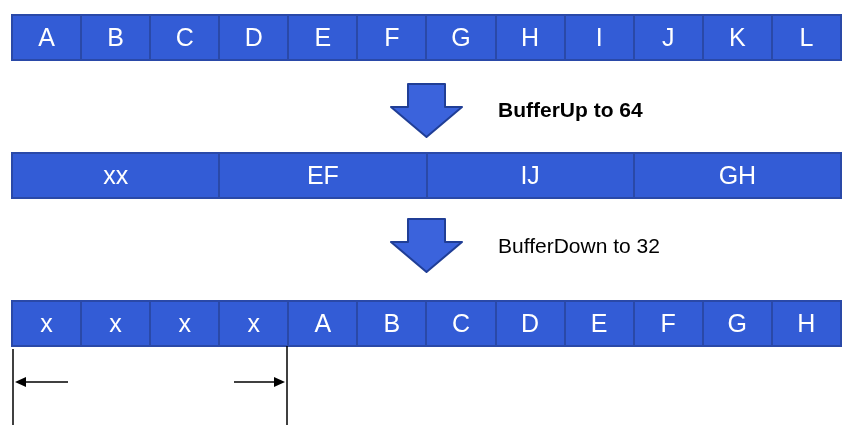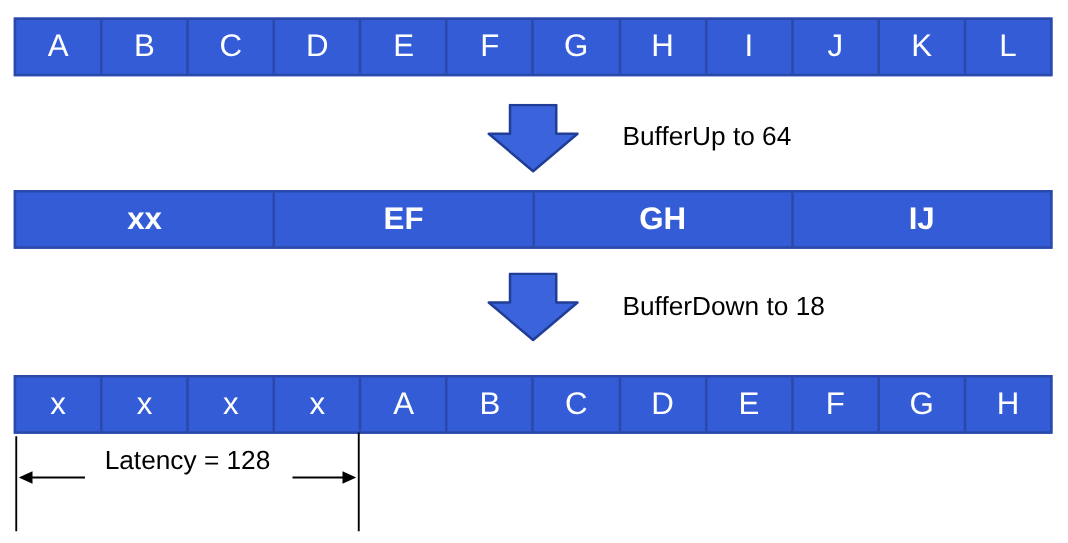--- a/index.html
+++ b/index.html
@@ -61,7 +61,7 @@
     line-height: 24px;
     white-space: nowrap;
   }
-  .label-1 { top: 98px; }
+  .label-1 { top: 98px; font-weight: bold; }
   .label-2 { top: 234px; }
   .latency-svg {
     position: absolute;

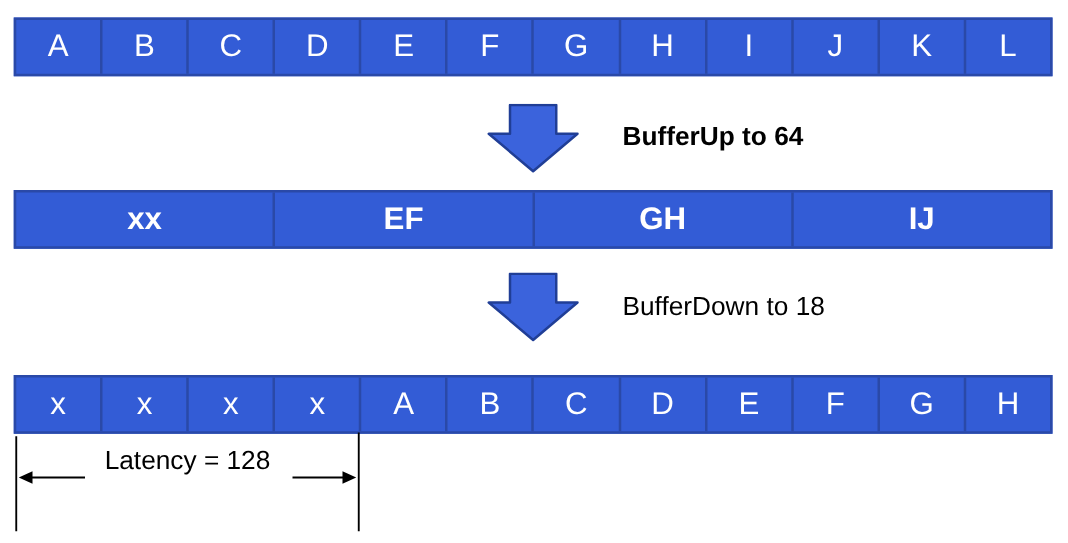--- a/index.html
+++ b/index.html
@@ -26,7 +26,7 @@
     border: 2px solid var(--cell-border, #2A49A8);
   }
   .row-1 { top: 14px; }
-  .row-2 { top: 152px; font-weight: bold; }
+  .row-2 { top: 152px; }
   .row-3 { top: 300px; }
   .cell {
     flex: 1 1 0;

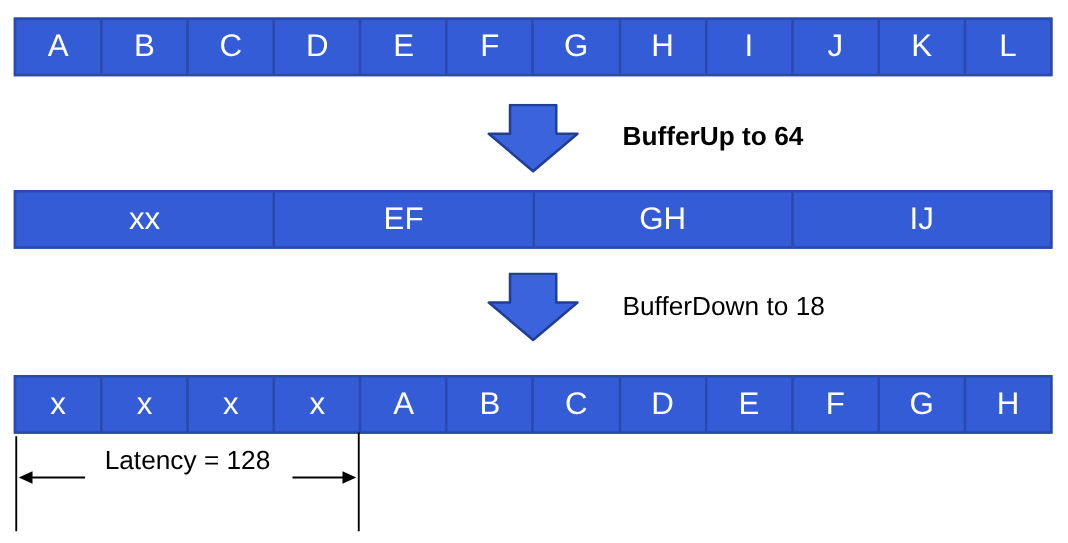--- a/index.html
+++ b/index.html
@@ -116,8 +116,8 @@
   <div class="buffer-row row-2">
       <div class="cell">xx</div>
       <div class="cell">EF</div>
+      <div class="cell">IJ</div>
       <div class="cell">GH</div>
-      <div class="cell">IJ</div>
     </div>
 
   <svg class="big-arrow arrow-2" viewBox="0 0 76 56" aria-hidden="true">

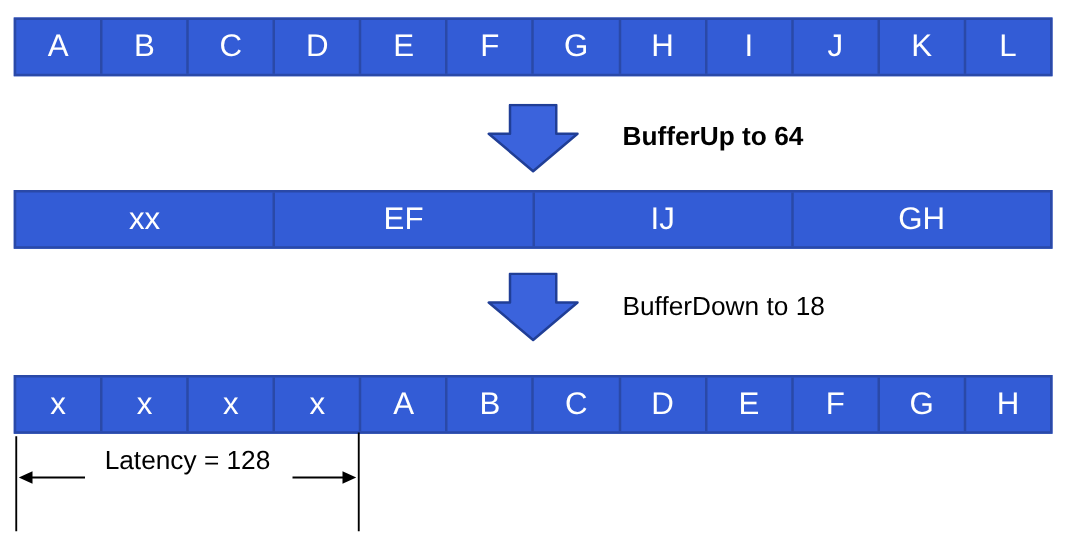--- a/index.html
+++ b/index.html
@@ -123,7 +123,7 @@
   <svg class="big-arrow arrow-2" viewBox="0 0 76 56" aria-hidden="true">
     <polygon points="20,1 57,1 57,24 74,24 38.5,54 3,24 20,24"></polygon>
   </svg>
-  <div class="step-label label-2">BufferDown to 18</div>
+  <div class="step-label label-2">BufferDown to 32</div>
 
   <div class="buffer-row row-3">
       <div class="cell">x</div>

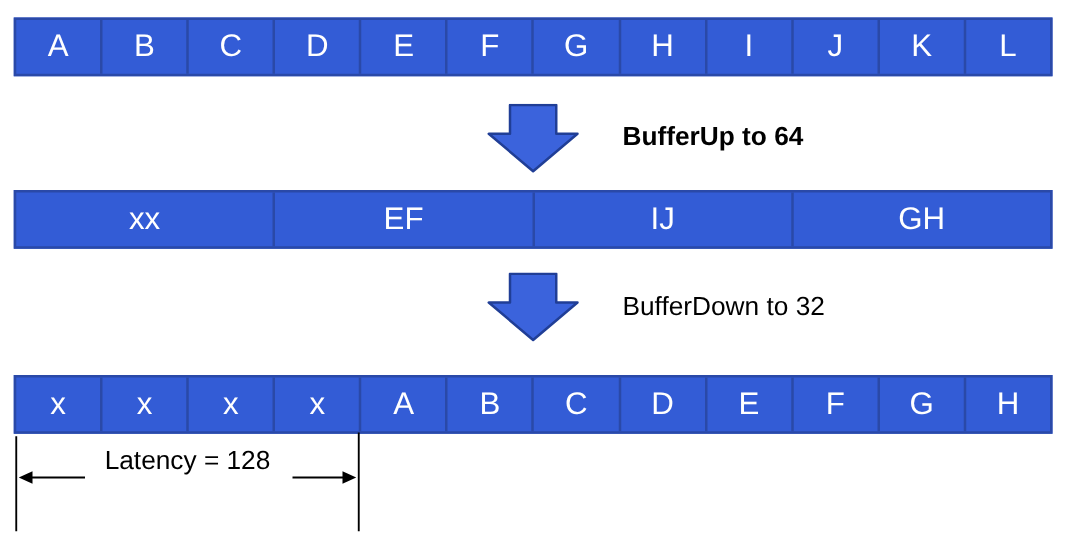--- a/index.html
+++ b/index.html
@@ -149,7 +149,6 @@
     <polygon points="277,38 266,33 266,43"></polygon>
   </svg>
   <div class="latency-text">
-    <div>Latency = 128</div>
   </div>
 
 </div>

